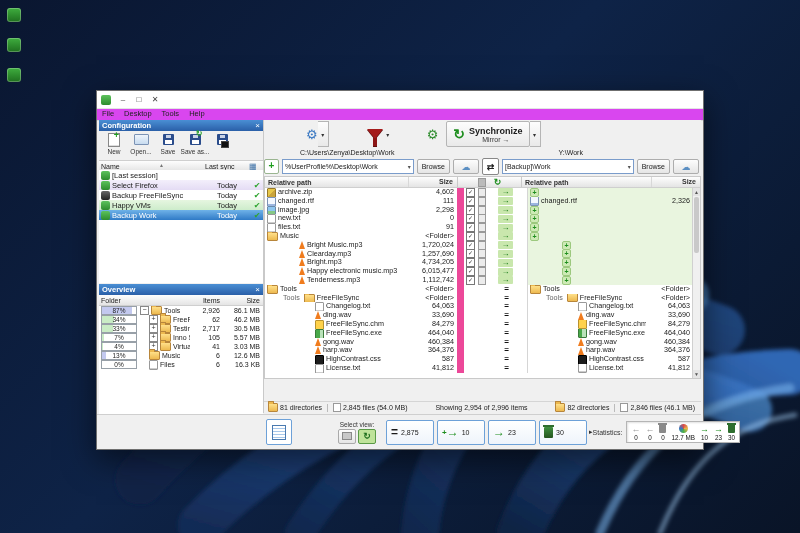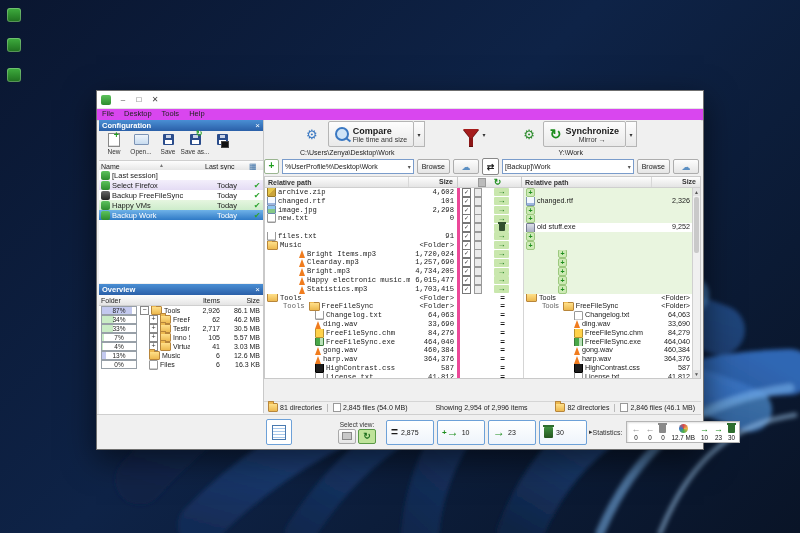--- a/index.html
+++ b/index.html
@@ -418,13 +418,6 @@
     <div class="main">
       <div class="maintb">
         <span class="gear" style="margin-left:42px;color:#3a78c2">⚙</span>
-        <div class="bigbtn" style="margin-left:10px">
-          <span class="mag"></span>
-          <span>
-            <div class="t1">Compare</div>
-            <div class="t2">File time and size</div>
-          </span>
-        </div>
         <div class="drop">▾</div>
         <div style="margin-left:38px;display:flex;align-items:center">
           <span class="funnel"></span>

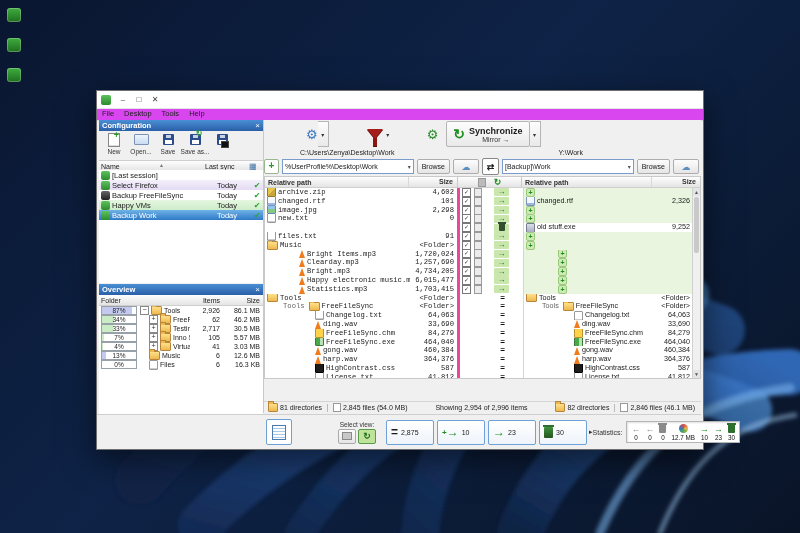--- a/index.html
+++ b/index.html
@@ -120,7 +120,7 @@
   .gh-size{width:44px;text-align:right;padding-right:4px;font-weight:bold;color:#333;border-left:1px solid #d8d8d8;height:100%;line-height:10px;}
   .rows{position:absolute;top:11px;left:0;right:7px;bottom:0;overflow:hidden;}
   .frow{height:8.8px;display:flex;font-size:7.2px;line-height:8.8px;}
-  .cl{width:192px;display:flex;align-items:flex-end;border-right:3px solid #ec4899;overflow:hidden;font-family:Liberation Mono, monospace;}
+  .cl{width:192px;display:flex;align-items:flex-start;border-right:7px solid #ec4899;overflow:hidden;}
   .cm{width:63px;display:flex;align-items:center;border-right:1px solid #d5d5d5;}
   .cr{flex:1;display:flex;align-items:center;overflow:hidden;}
   .cl .nm,.cr .nm{flex:1;white-space:nowrap;overflow:hidden;}

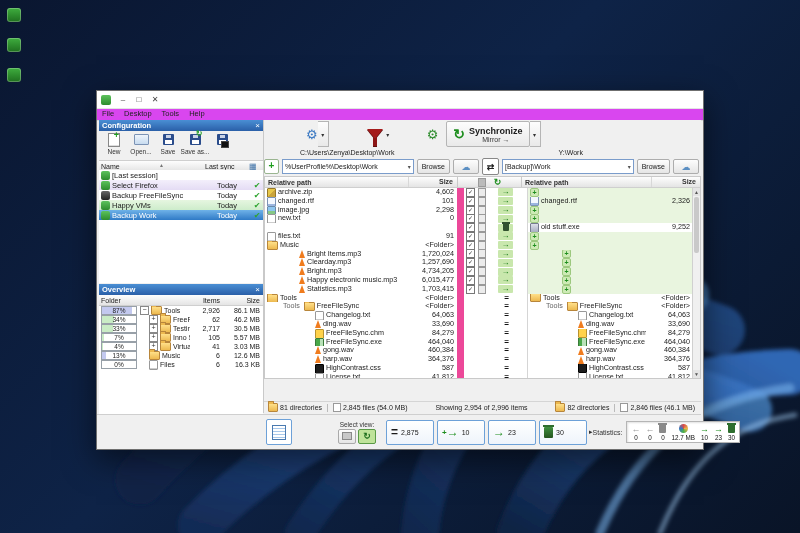--- a/index.html
+++ b/index.html
@@ -496,7 +496,7 @@
                 <span style="width: 2px; flex: 0 0 auto;"></span>
                 <span class="fic fic-rtf"></span>
                 <span class="nm">changed.rtf</span>
-                <span class="sz">101</span>
+                <span class="sz">111</span>
               </div>
               <div class="cm">
                 <span class="chk">✓</span>

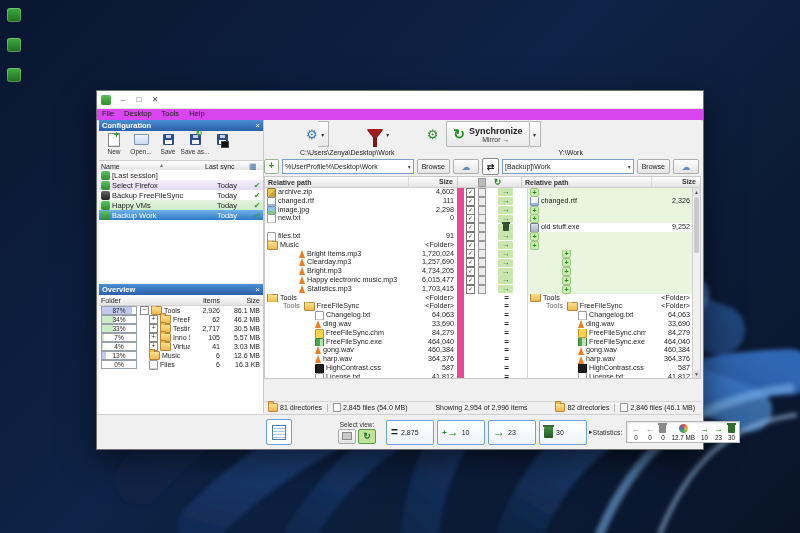--- a/index.html
+++ b/index.html
@@ -553,22 +553,6 @@
               </div>
             </div>
             <div class="frow">
-              <div class="cl"></div>
-              <div class="cm">
-                <span class="chk">✓</span>
-                <span class="miniic"></span>
-                <span class="achip">
-                  <span class="trash"></span>
-                </span>
-              </div>
-              <div class="cr">
-                <span style="width: 2px; flex: 0 0 auto;"></span>
-                <span class="fic fic-exe"></span>
-                <span class="nm">old stuff.exe</span>
-                <span class="sz">9,252</span>
-              </div>
-            </div>
-            <div class="frow">
               <div class="cl">
                 <span style="width: 2px; flex: 0 0 auto;"></span>
                 <span class="fic fic-txt"></span>

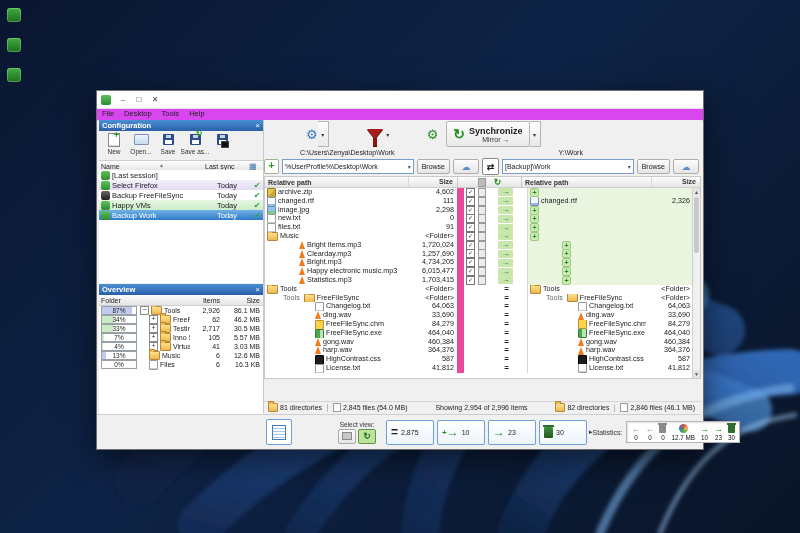--- a/index.html
+++ b/index.html
@@ -596,7 +596,7 @@
               <div class="cl">
                 <span style="width: 34px; flex: 0 0 auto;"></span>
                 <span class="fic fic-vlc"></span>
-                <span class="nm">Bright Items.mp3</span>
+                <span class="nm">Bright Music.mp3</span>
                 <span class="sz">1,720,024</span>
               </div>
               <div class="cm">

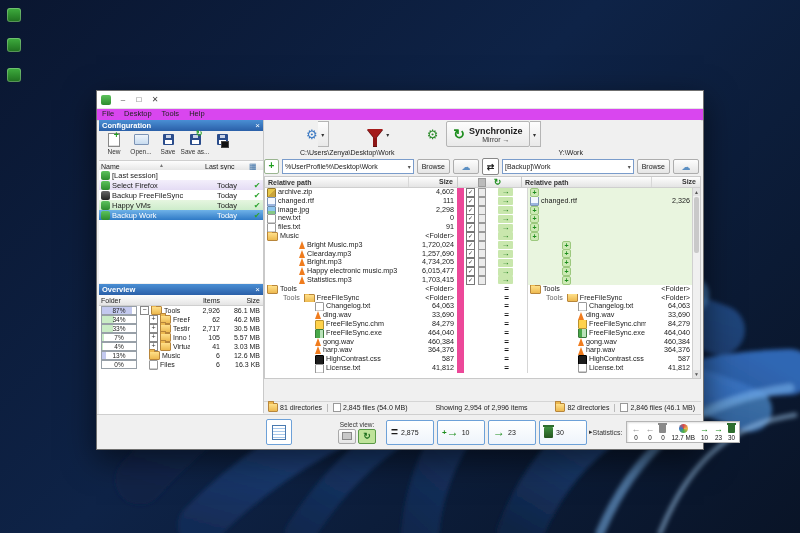--- a/index.html
+++ b/index.html
@@ -676,7 +676,7 @@
               <div class="cl">
                 <span style="width: 34px; flex: 0 0 auto;"></span>
                 <span class="fic fic-vlc"></span>
-                <span class="nm">Statistics.mp3</span>
+                <span class="nm">Tenderness.mp3</span>
                 <span class="sz">1,703,415</span>
               </div>
               <div class="cm">

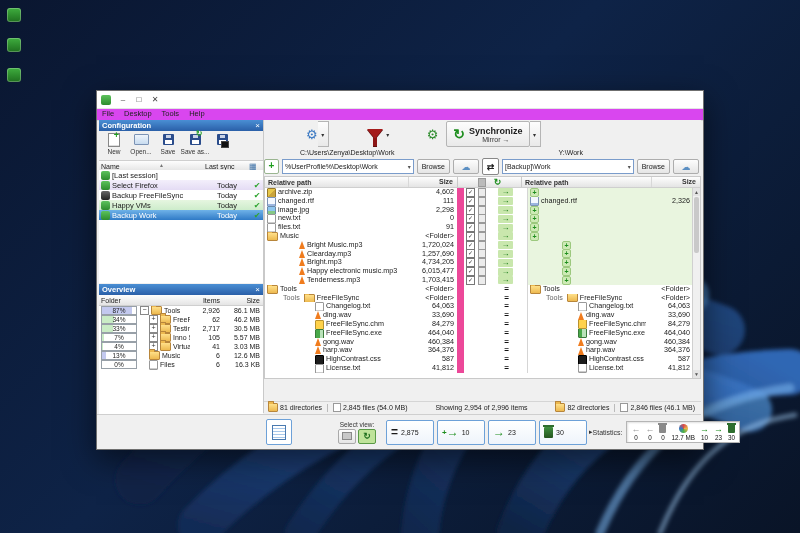--- a/index.html
+++ b/index.html
@@ -677,7 +677,7 @@
                 <span style="width: 34px; flex: 0 0 auto;"></span>
                 <span class="fic fic-vlc"></span>
                 <span class="nm">Tenderness.mp3</span>
-                <span class="sz">1,703,415</span>
+                <span class="sz">1,112,742</span>
               </div>
               <div class="cm">
                 <span class="chk">✓</span>

